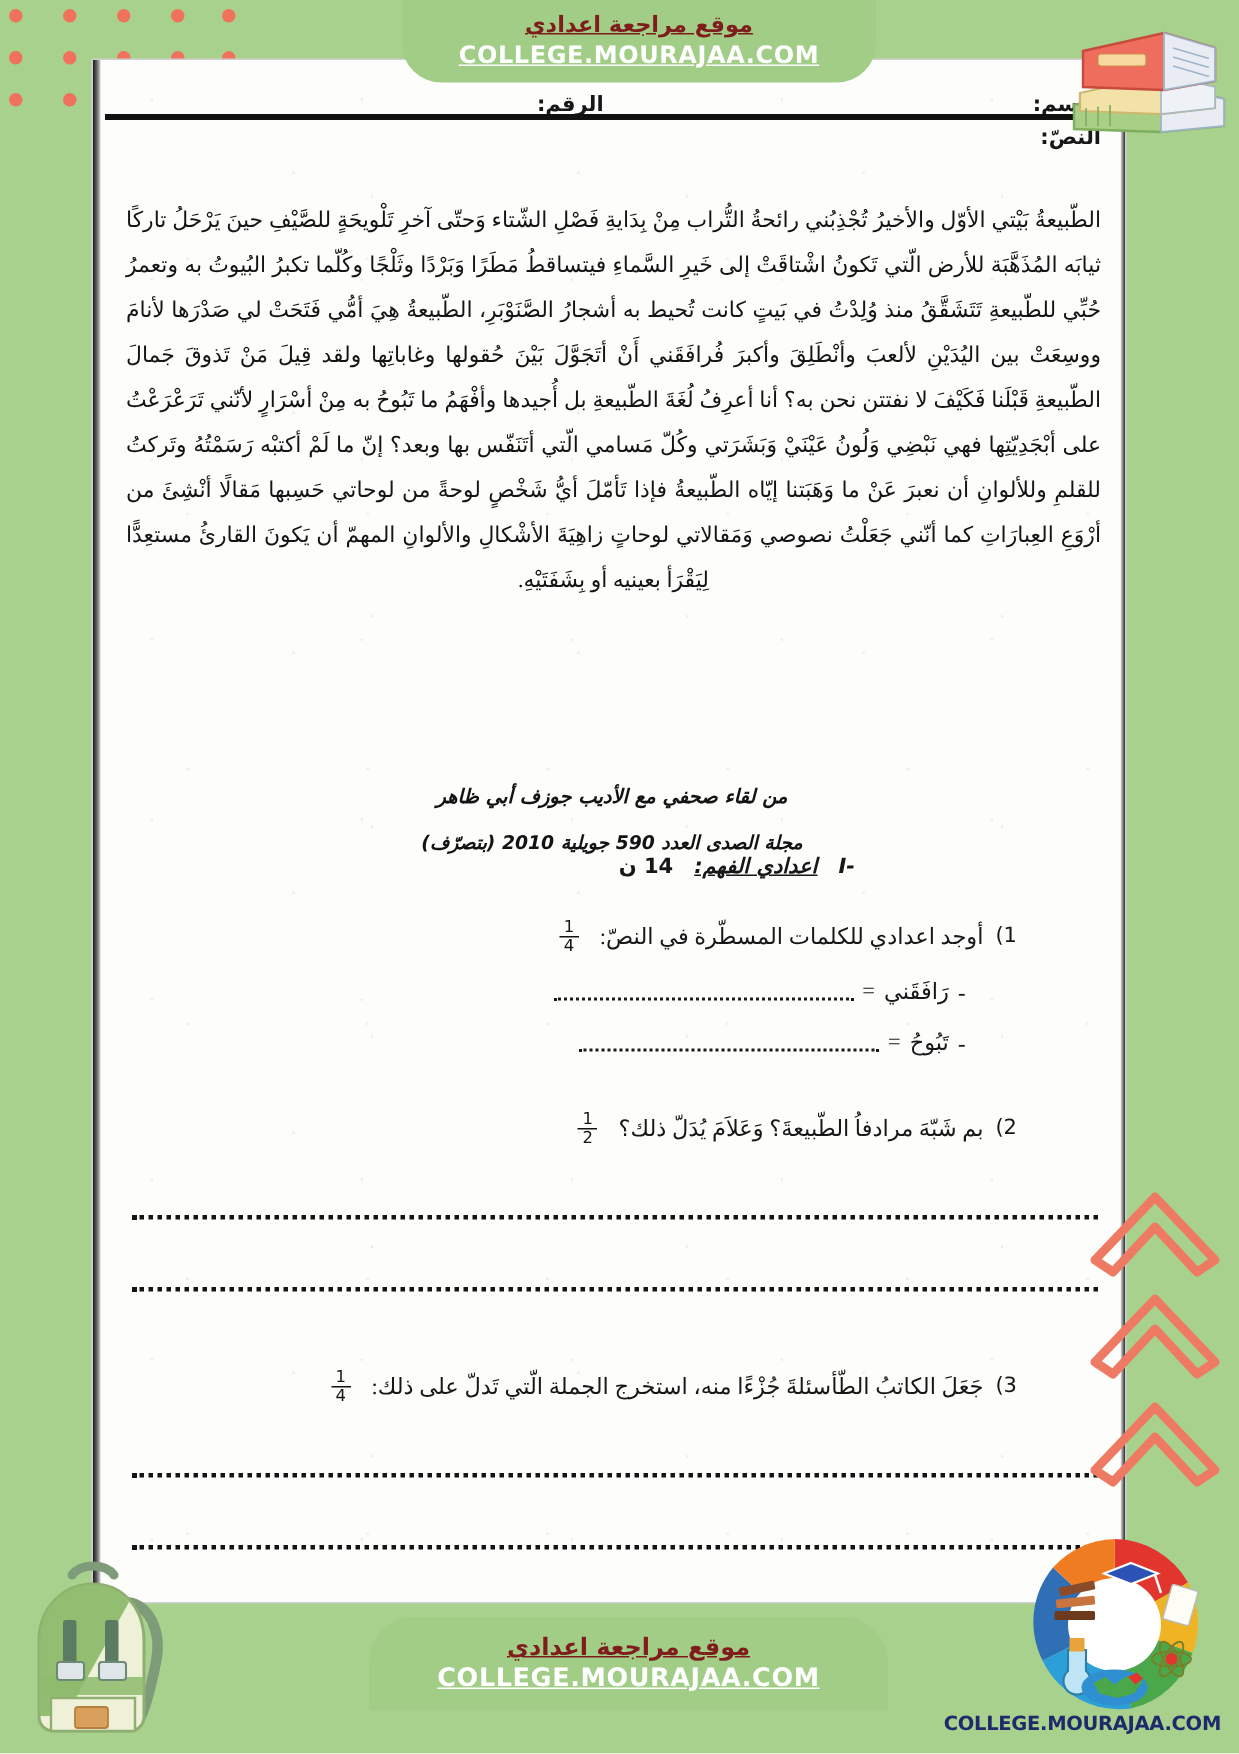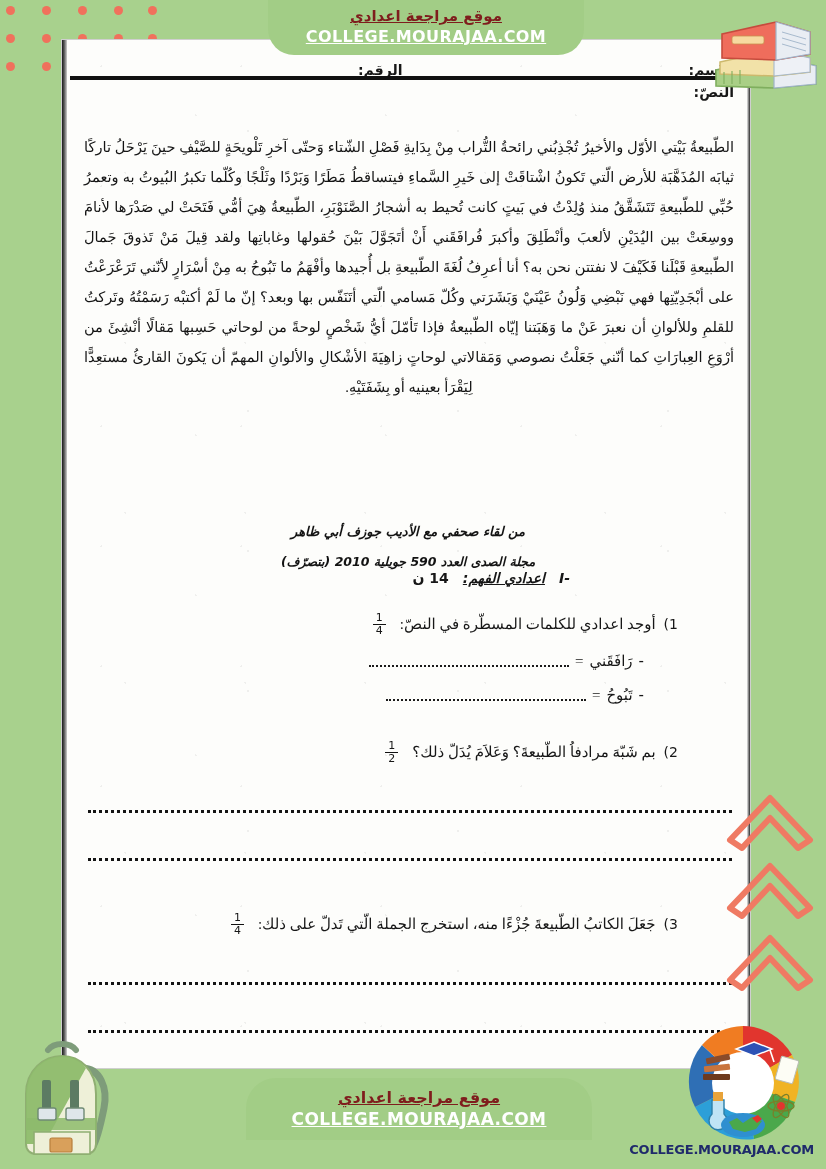--- a/index.html
+++ b/index.html
@@ -429,7 +429,7 @@
 
     <div class="q q3">
       <span class="num">3)</span>
-      <span>جَعَلَ الكاتبُ الطّبيعةَ جُزْءًا منه، استخرج الجملة الّتي تَدلّ على ذلك:</span>
+      <span>جَعَلَ الكاتبُ الطّأسئلةَ جُزْءًا منه، استخرج الجملة الّتي تَدلّ على ذلك:</span>
       <span class="mark">
         <span class="top">1</span>
         <span class="bot">4</span>

